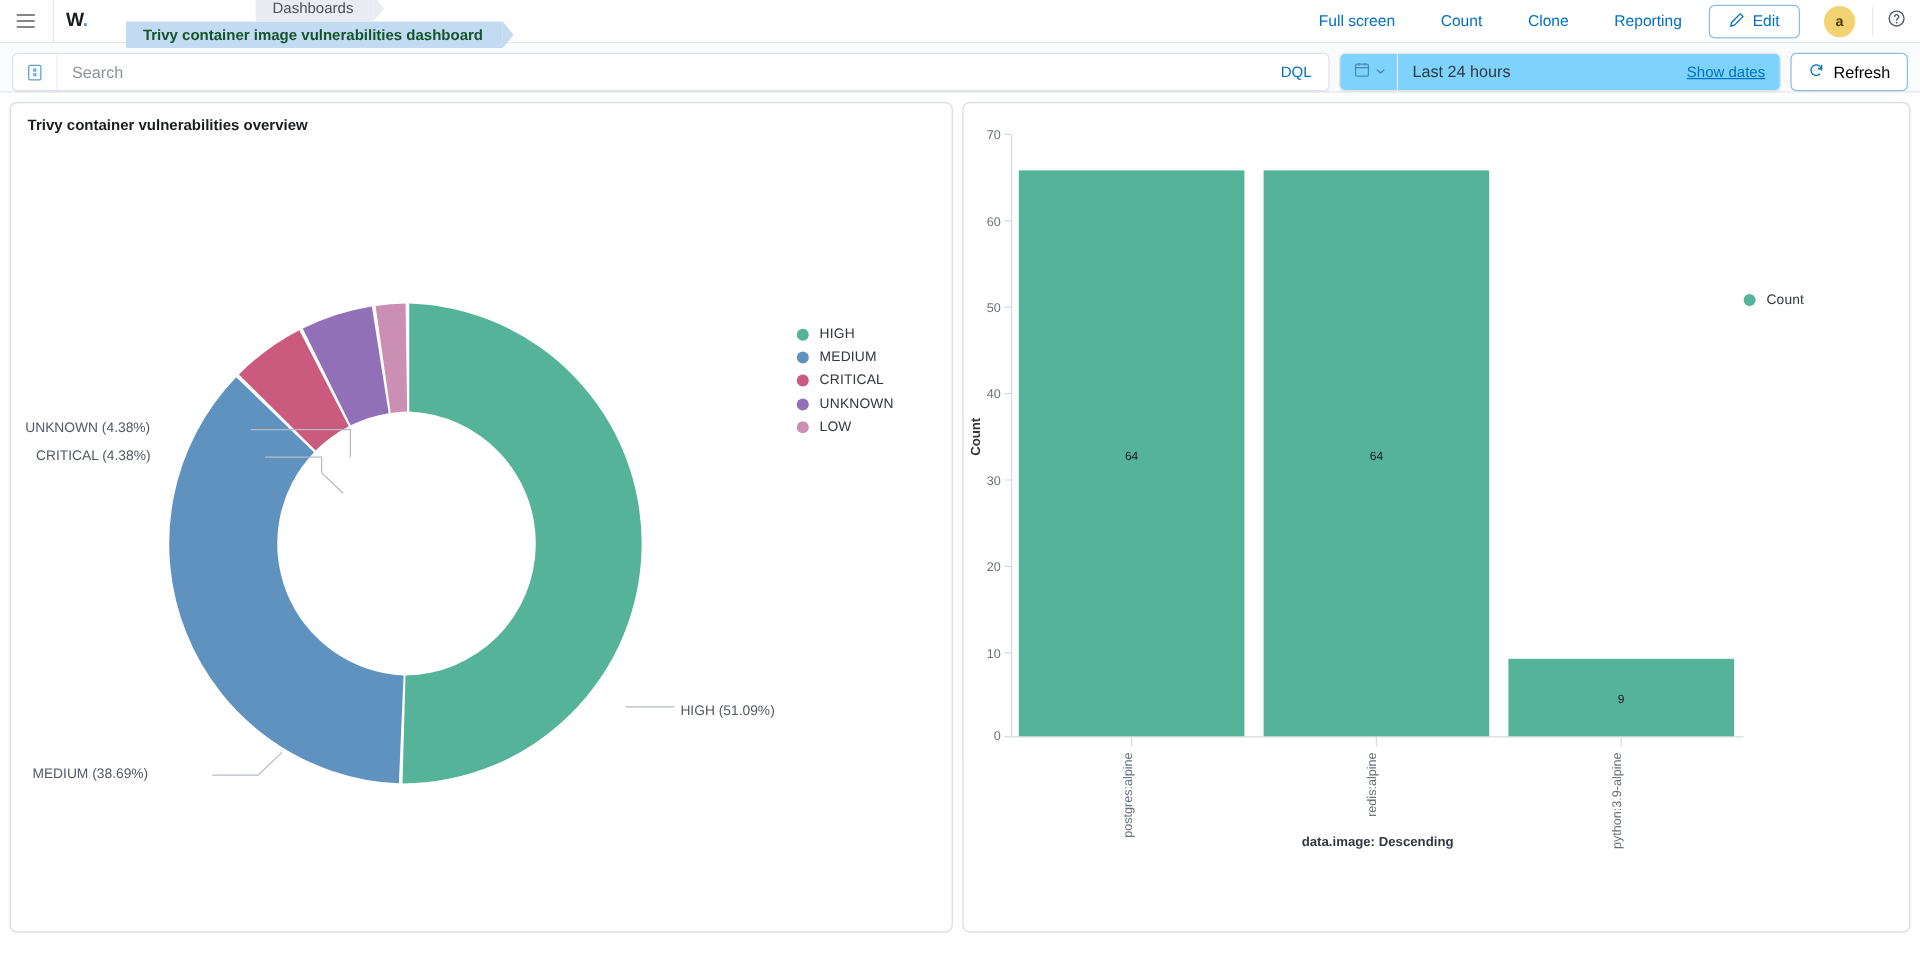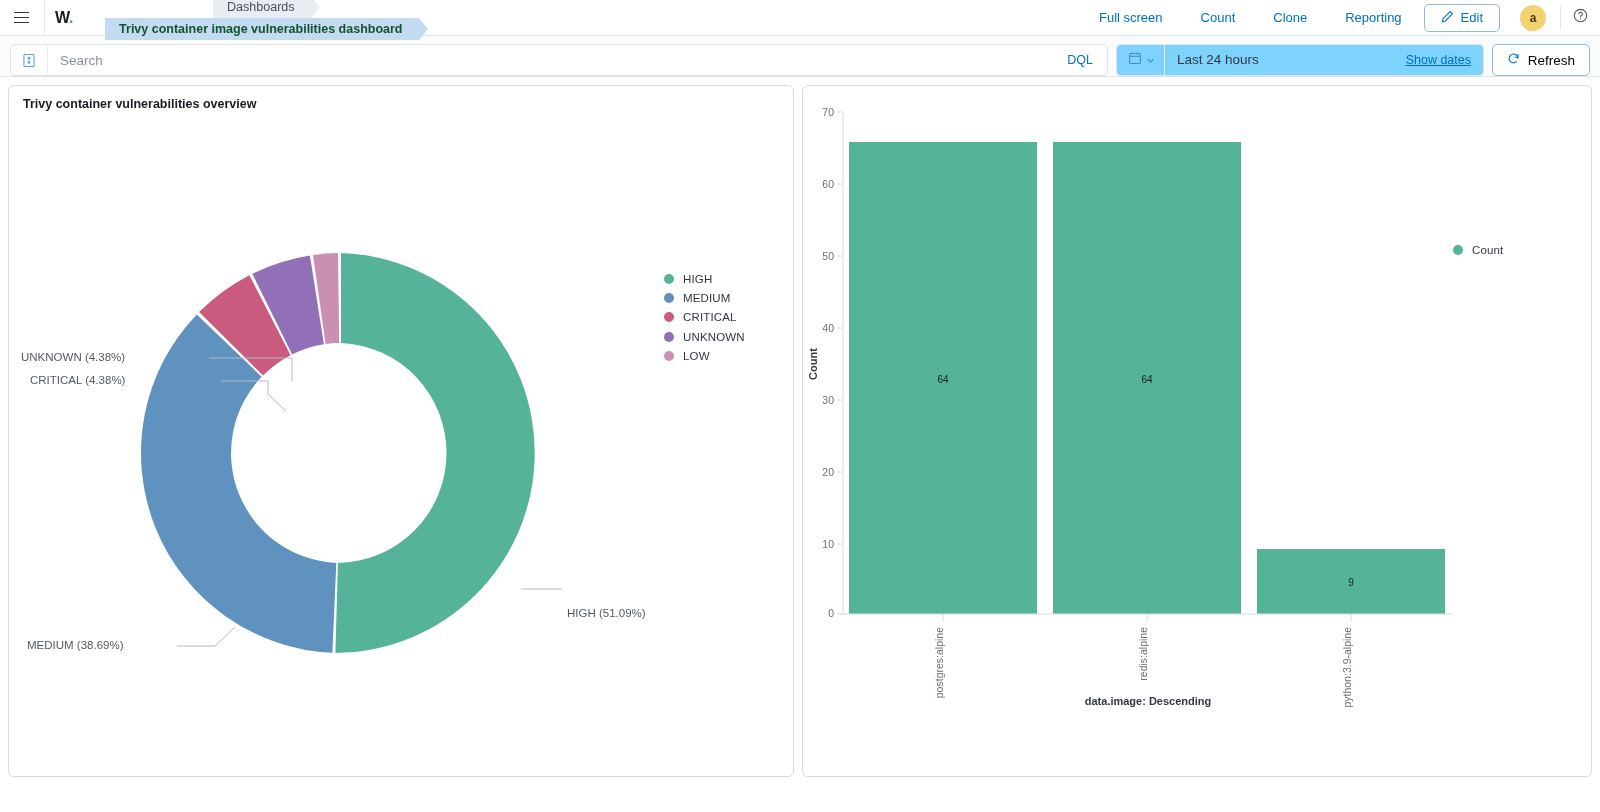--- a/index.html
+++ b/index.html
@@ -240,7 +240,7 @@
         <div class="slice-label" style="left:12px; top:236px;">UNKNOWN (4.38%)</div>
         <div class="slice-label" style="left:21px; top:259px;">CRITICAL (4.38%)</div>
         <div class="slice-label" style="left:18px; top:524px;">MEDIUM (38.69%)</div>
-        <div class="slice-label" style="left:558px; top:492px;">HIGH (51.09%)</div>
+        <div class="slice-label" style="left:558px; top:472px;">HIGH (51.09%)</div>
 
         <div class="legend">
           <div class="legend-item">

